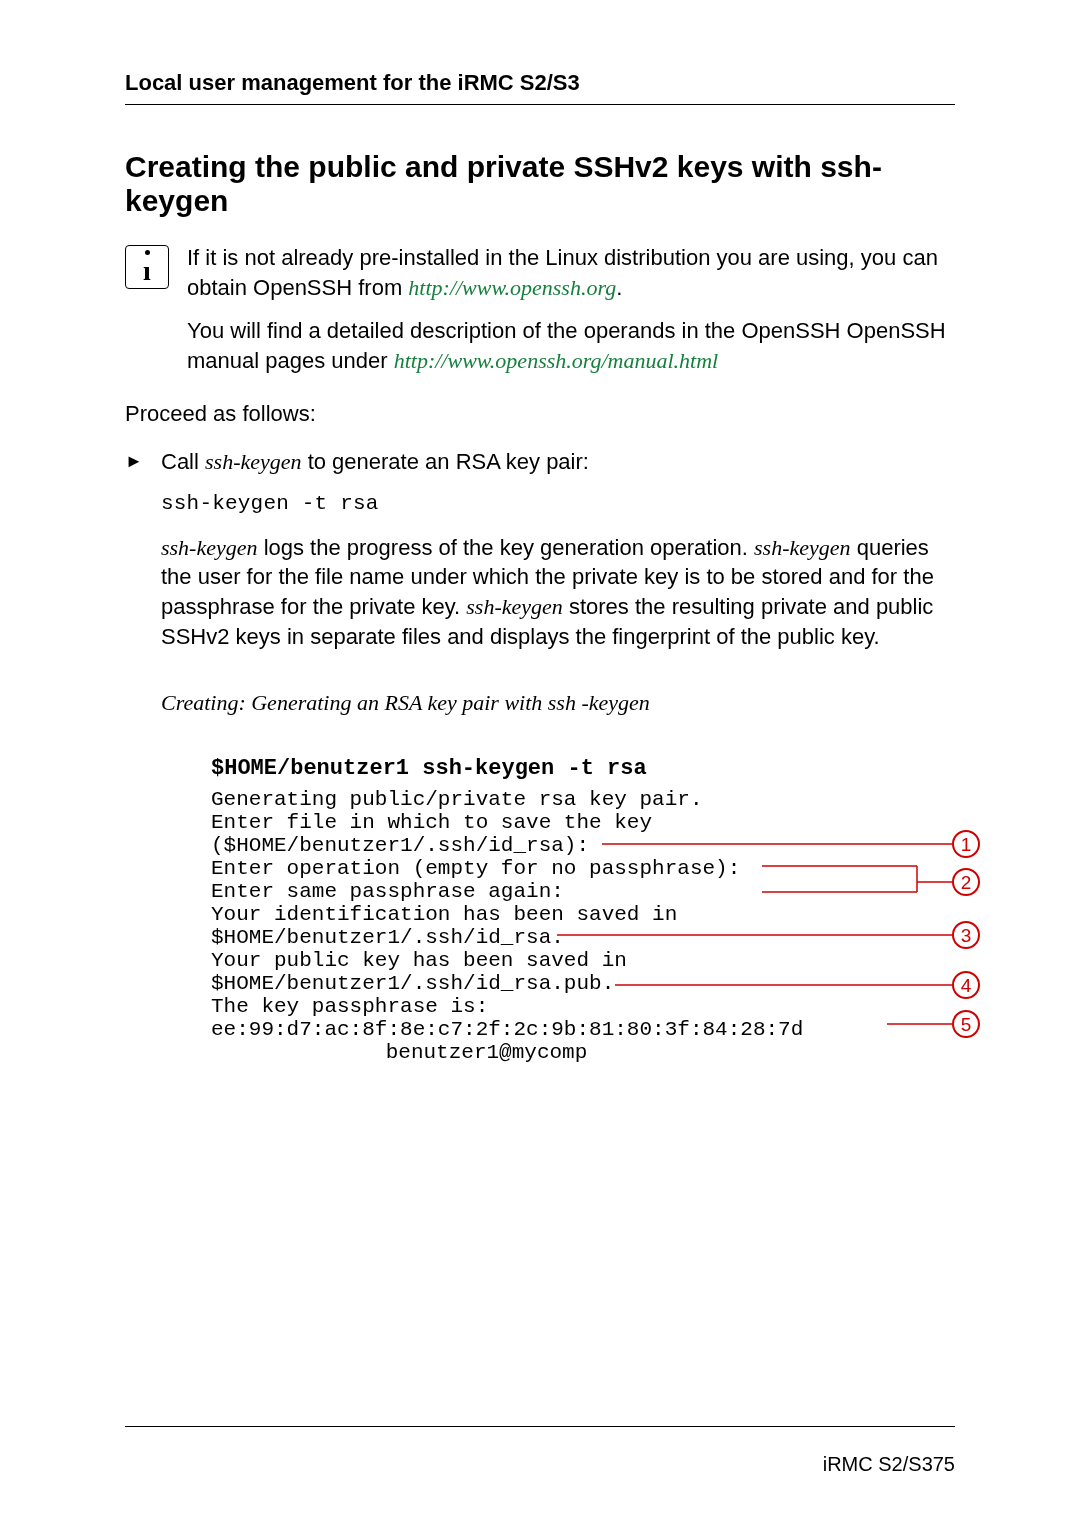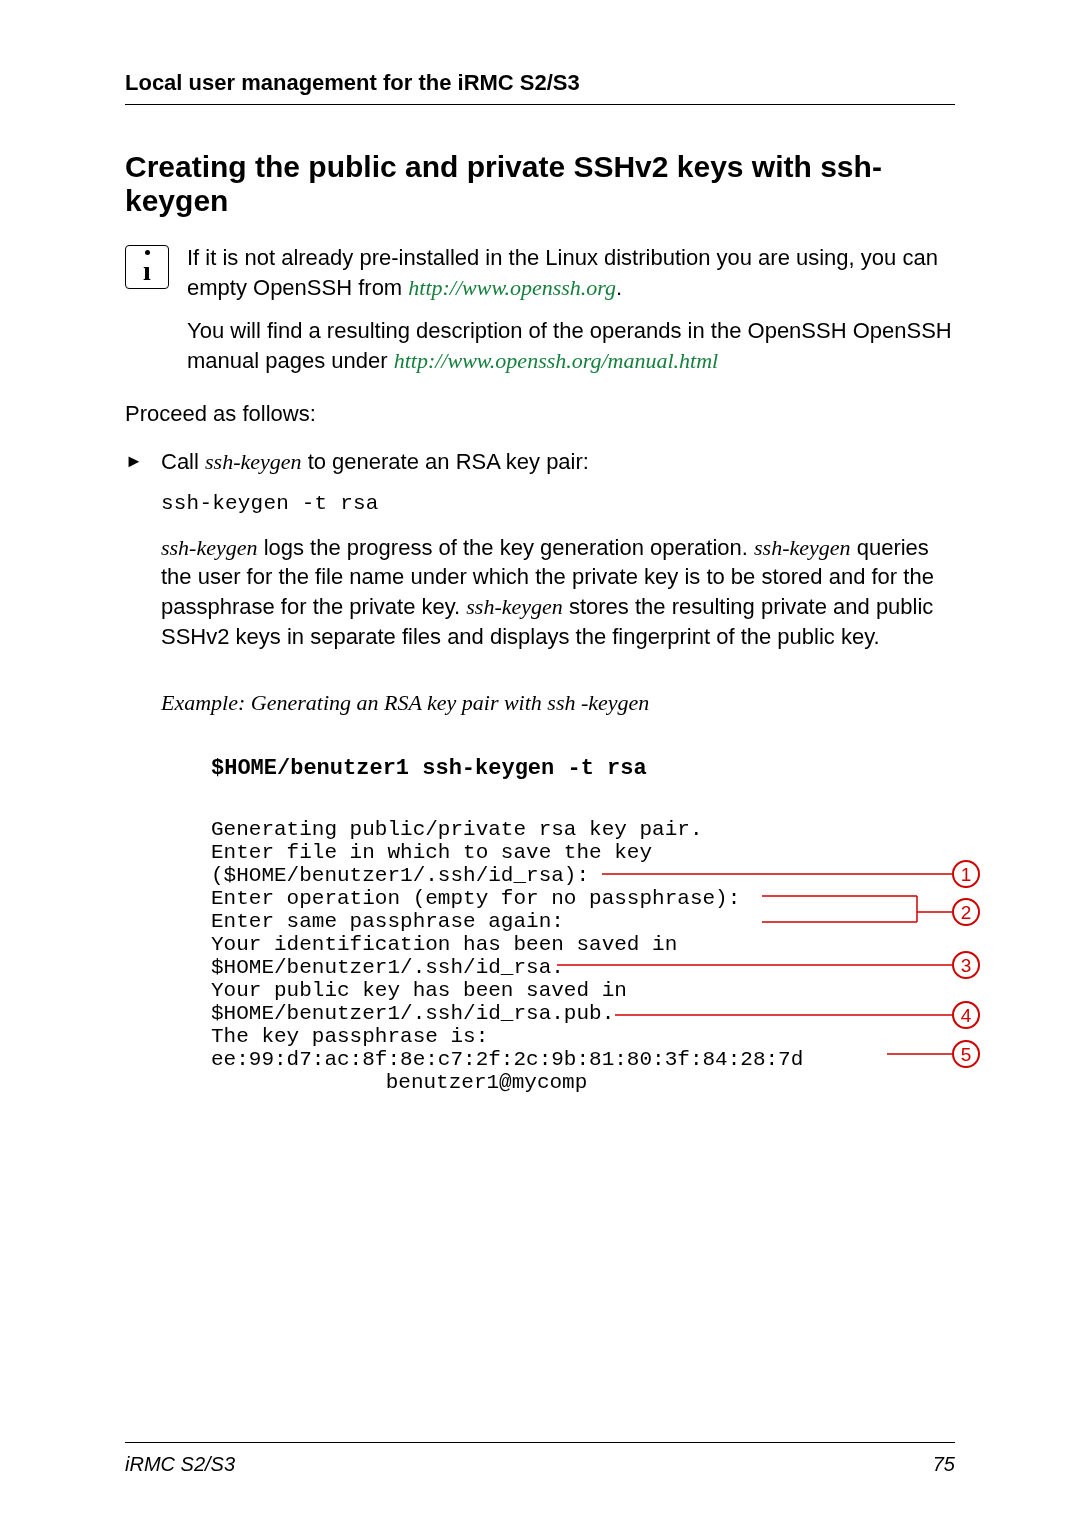--- a/index.html
+++ b/index.html
@@ -176,7 +176,7 @@
   </div>
   <div class="info-text">
     <div>
-      <span>If it is not already pre-installed in the Linux distribution you are using, you can empty OpenSSH from </span><a class="link">http://www.openssh.org</a><span>.</span>
+      <span>If it is not already pre-installed in the Linux distribution you are using, you can obtain OpenSSH from </span><a class="link">http://www.openssh.org</a><span>.</span>
     </div>
     <div class="info-para2">
       <span>You will find a resulting description of the operands in the OpenSSH OpenSSH manual pages under </span><a class="link">http://www.openssh.org/manual.html</a>

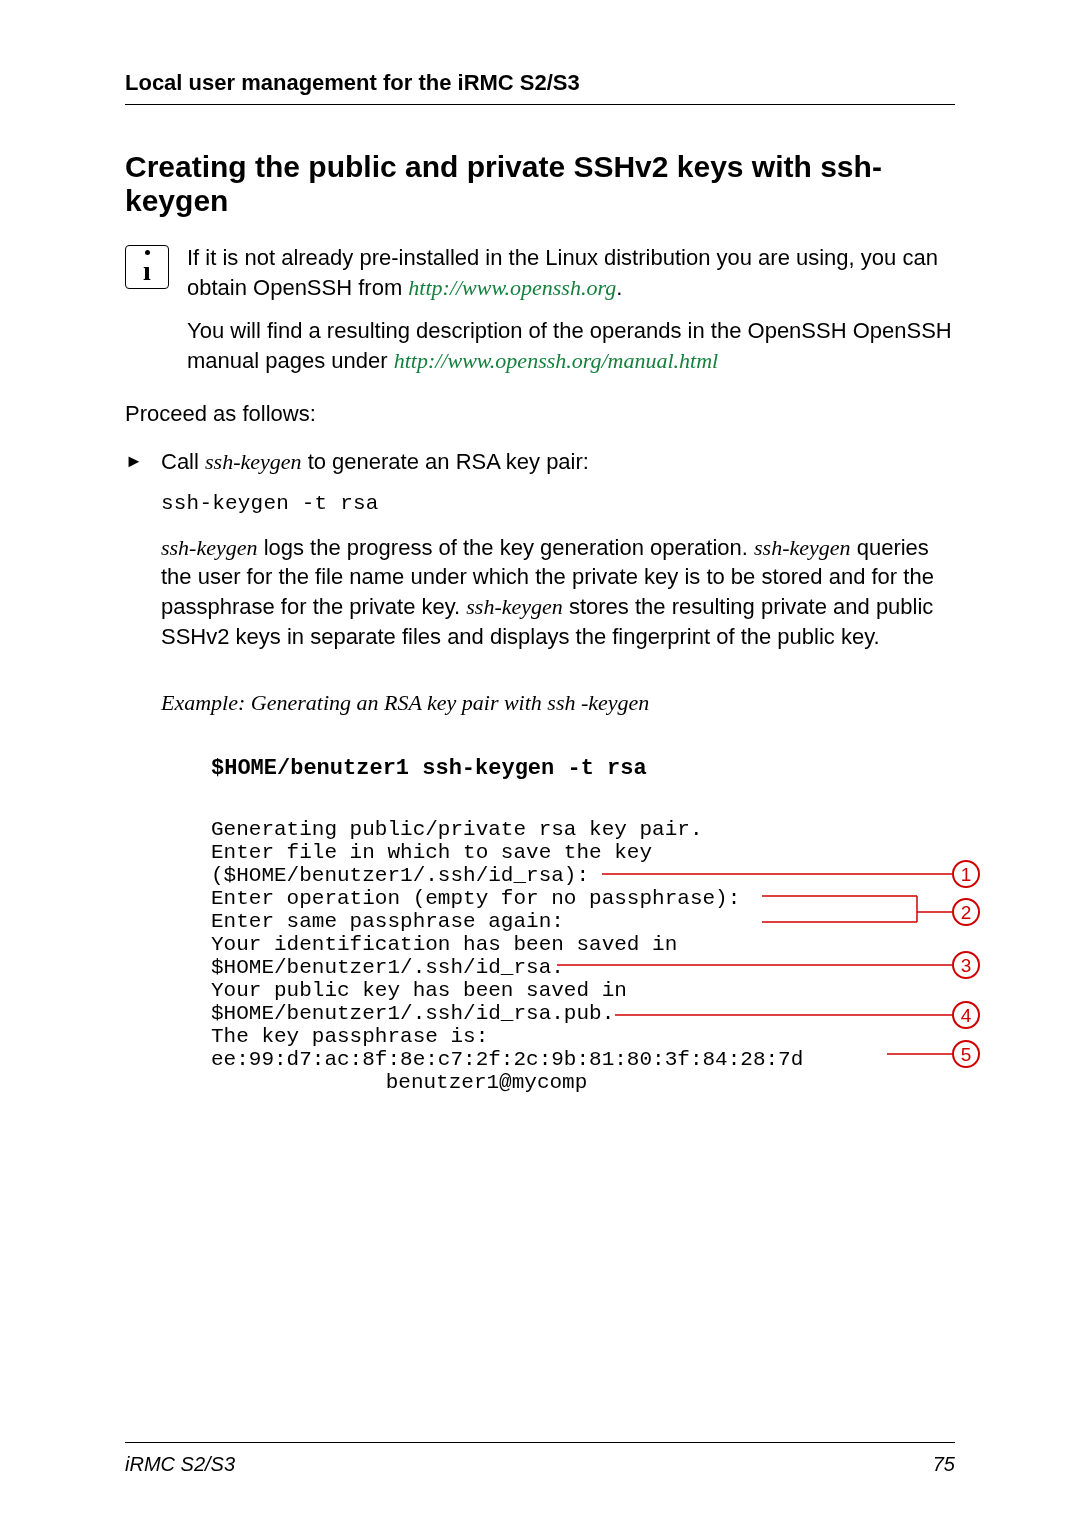--- a/index.html
+++ b/index.html
@@ -179,7 +179,7 @@
       <span>If it is not already pre-installed in the Linux distribution you are using, you can obtain OpenSSH from </span><a class="link">http://www.openssh.org</a><span>.</span>
     </div>
     <div class="info-para2">
-      <span>You will find a resulting description of the operands in the OpenSSH OpenSSH manual pages under </span><a class="link">http://www.openssh.org/manual.html</a>
+      <span>You will find a detailed description of the operands in the OpenSSH OpenSSH manual pages under </span><a class="link">http://www.openssh.org/manual.html</a>
     </div>
   </div>
 </div>

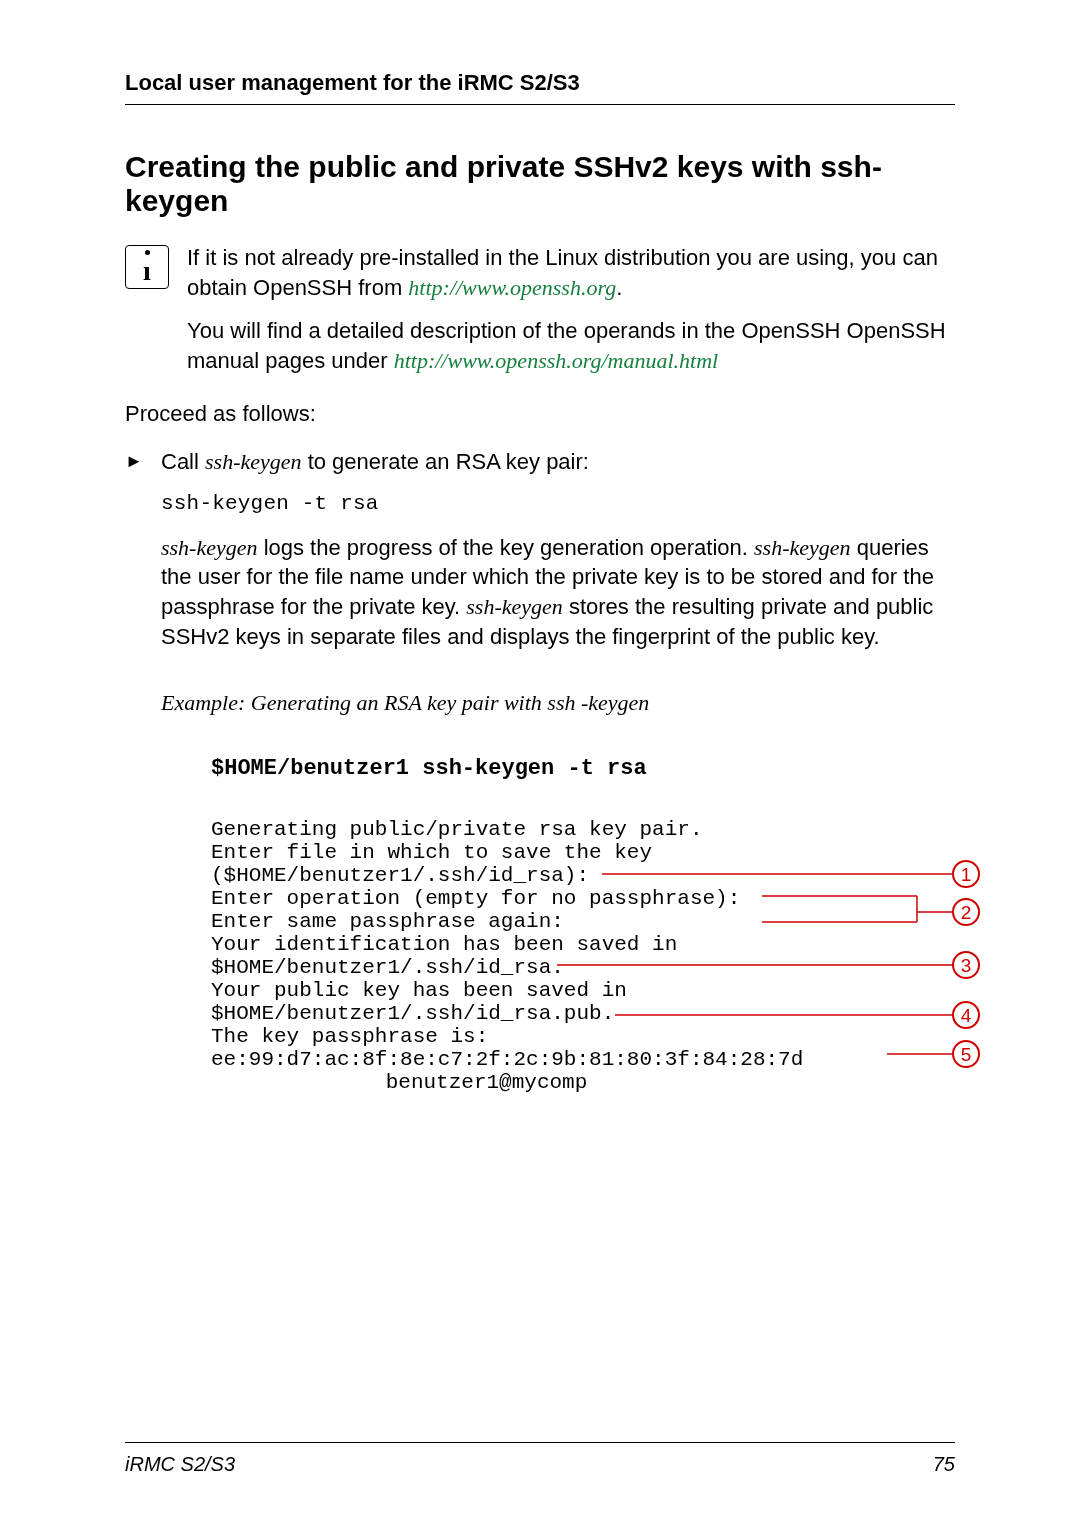--- a/index.html
+++ b/index.html
@@ -196,7 +196,7 @@
     <div class="step-para">
       <span class="italic">ssh-keygen</span><span> logs the progress of the key generation operation. </span><span class="italic">ssh-keygen</span><span> queries the user for the file name under which the private key is to be stored and for the passphrase for the private key. </span><span class="italic">ssh-keygen</span><span> stores the resulting private and public SSHv2 keys in separate files and displays the fingerprint of the public key.</span>
     </div>
-    <div class="example-line">Example: Generating an RSA key pair with ssh -keygen</div>
+    <div class="example-line">Creating: Generating an RSA key pair with ssh -keygen</div>
 
     <div class="terminal-block">
       <div class="terminal-cmd">$HOME/benutzer1 ssh-keygen -t rsa</div>

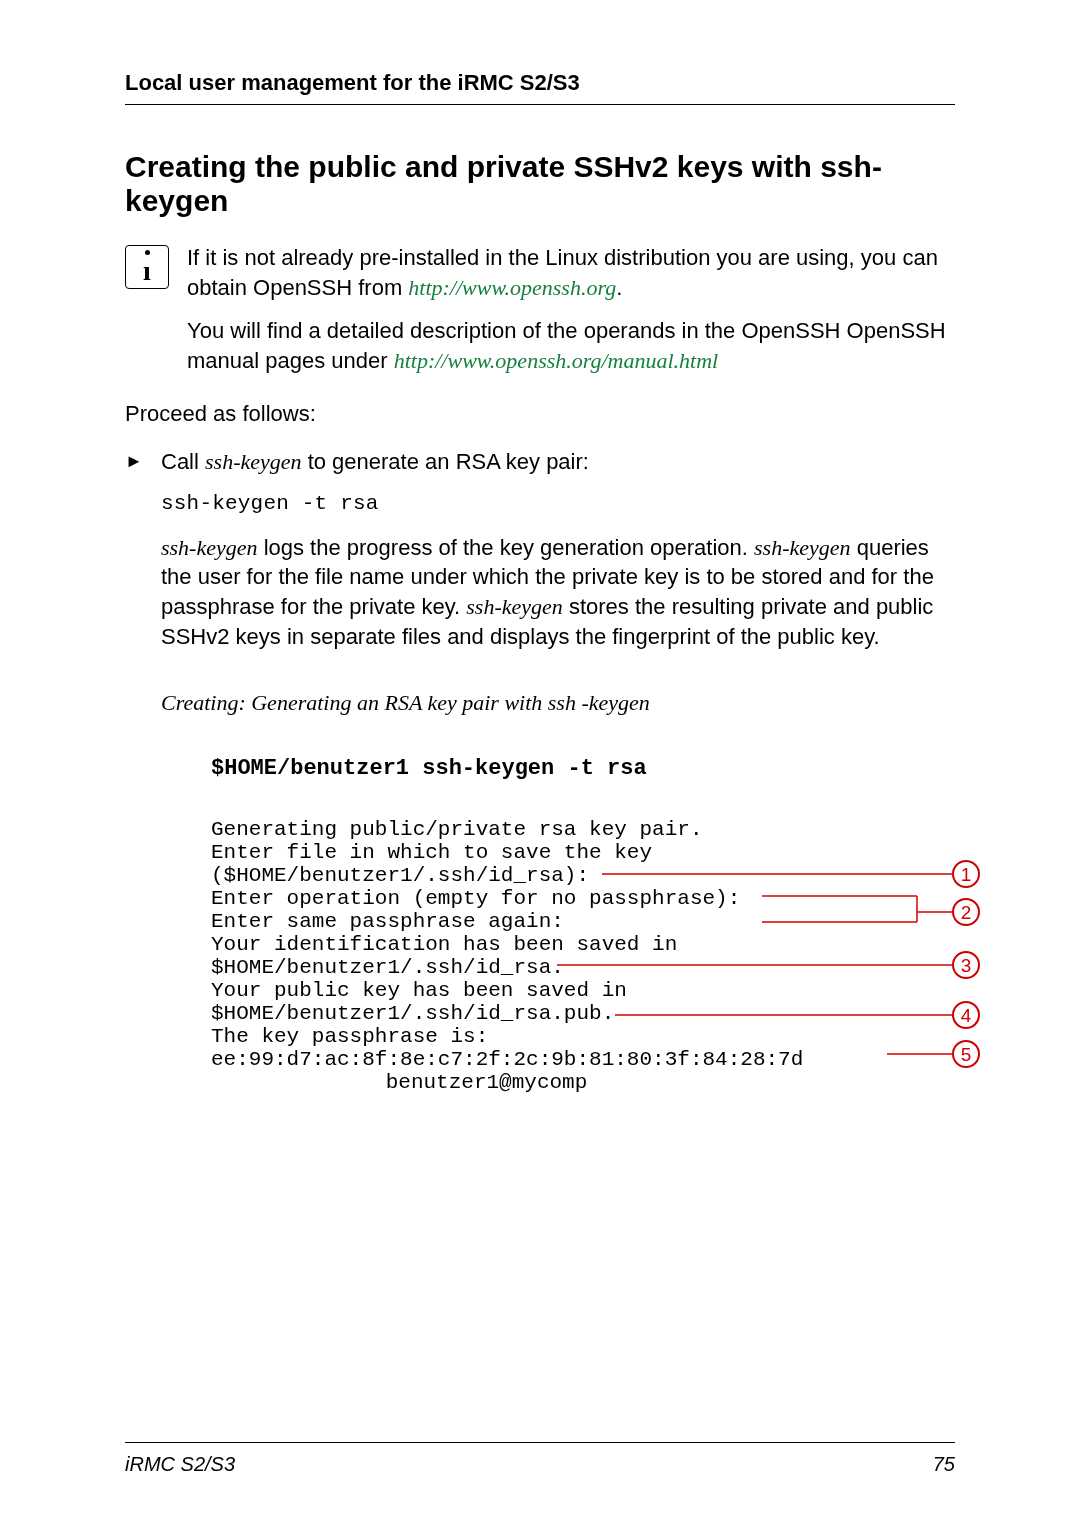--- a/index.html
+++ b/index.html
@@ -113,7 +113,7 @@
     }
     .terminal-cmd {
       font-weight: bold;
-      margin-bottom: 38px;
+      margin-bottom: 8px;
       font-size: 22px;
     }
     .terminal-lines {

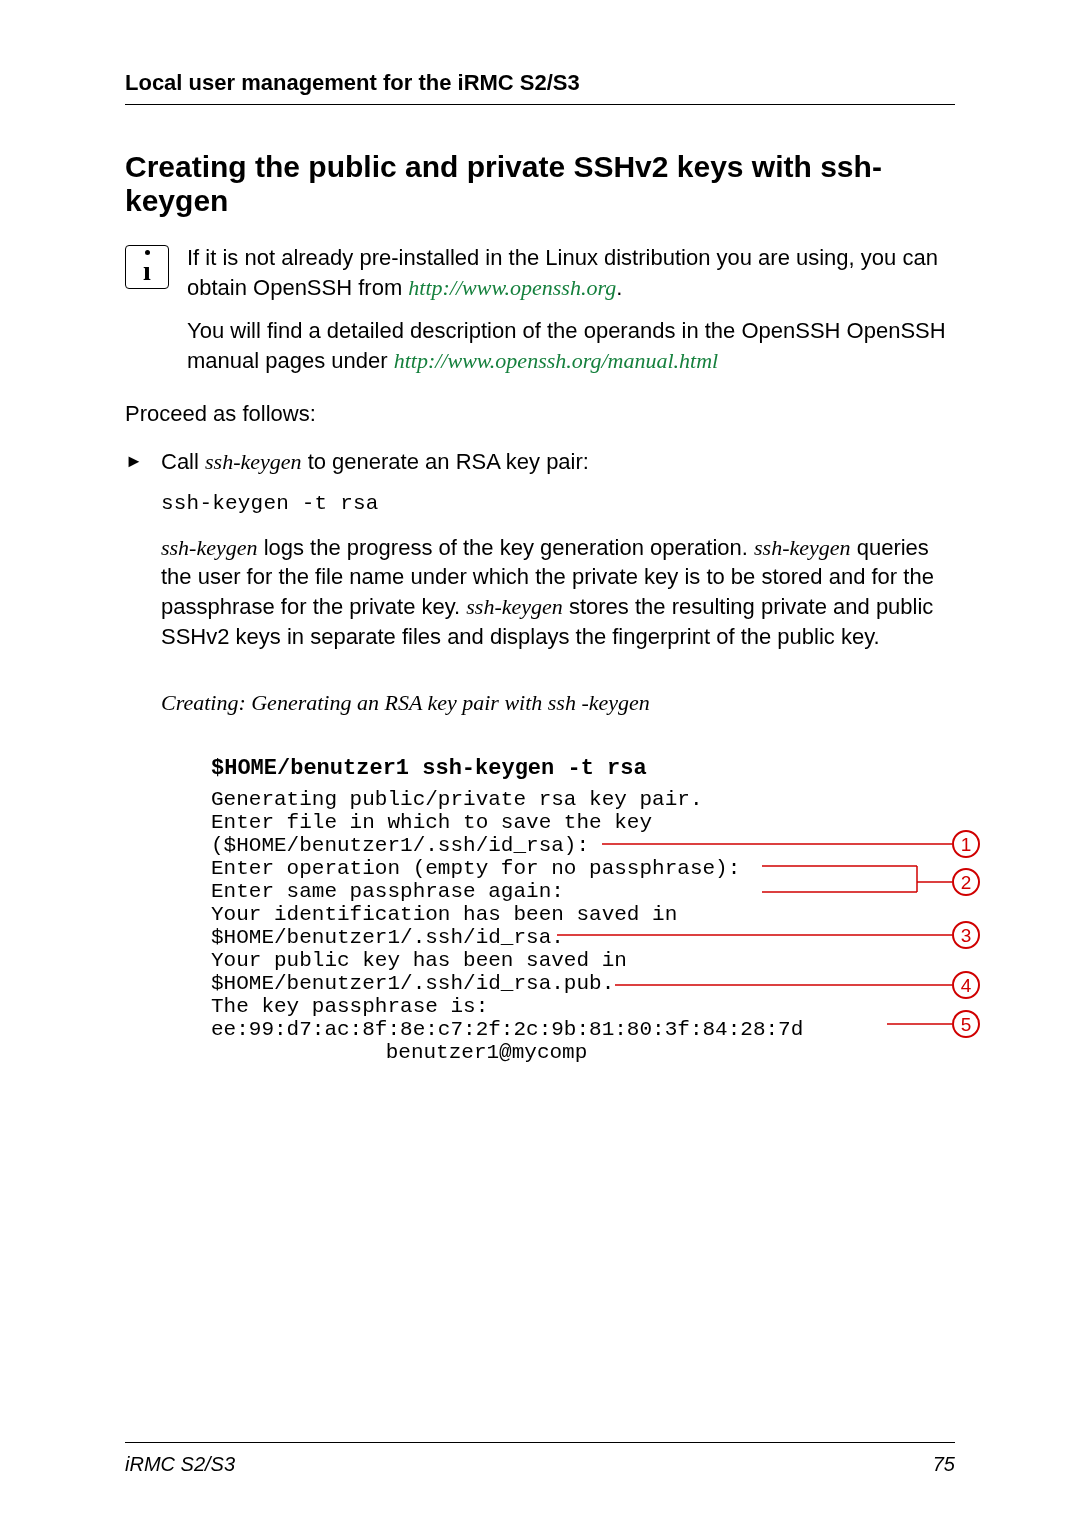--- a/index.html
+++ b/index.html
@@ -153,11 +153,10 @@
       left: 125px;
       right: 125px;
       border-top: 1.5px solid #000;
-      padding-top: 10px;
-      display: flex;
-      justify-content: space-between;
+      padding-top: 26px;
+      display: flex;
+      justify-content: flex-end;
       font-size: 20px;
-      font-style: italic;
     }
   </style>
 </head>

